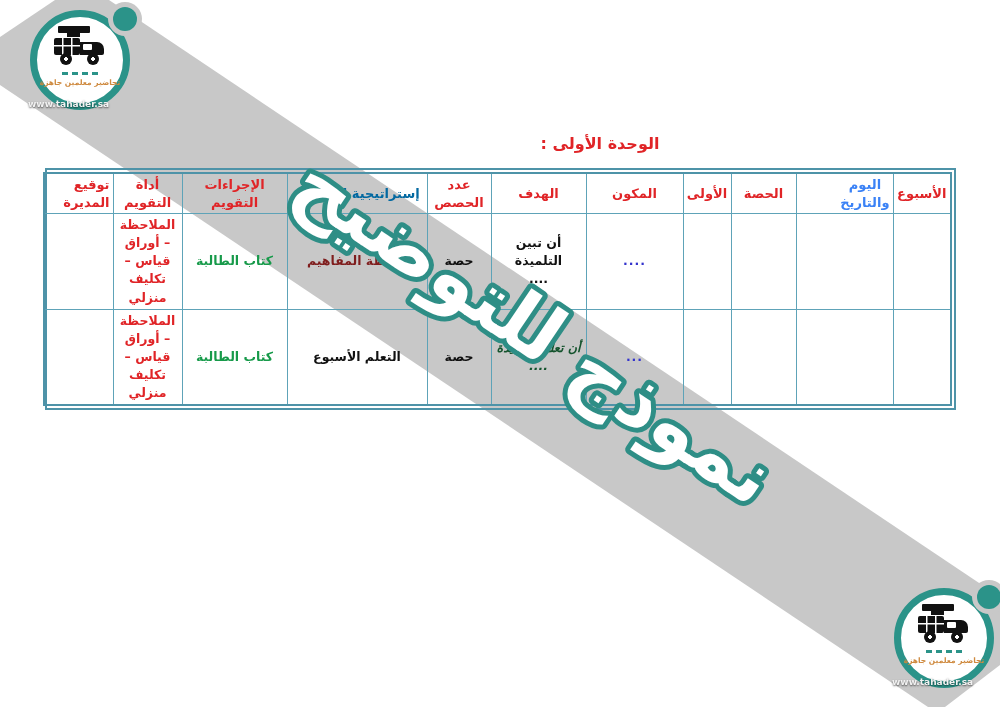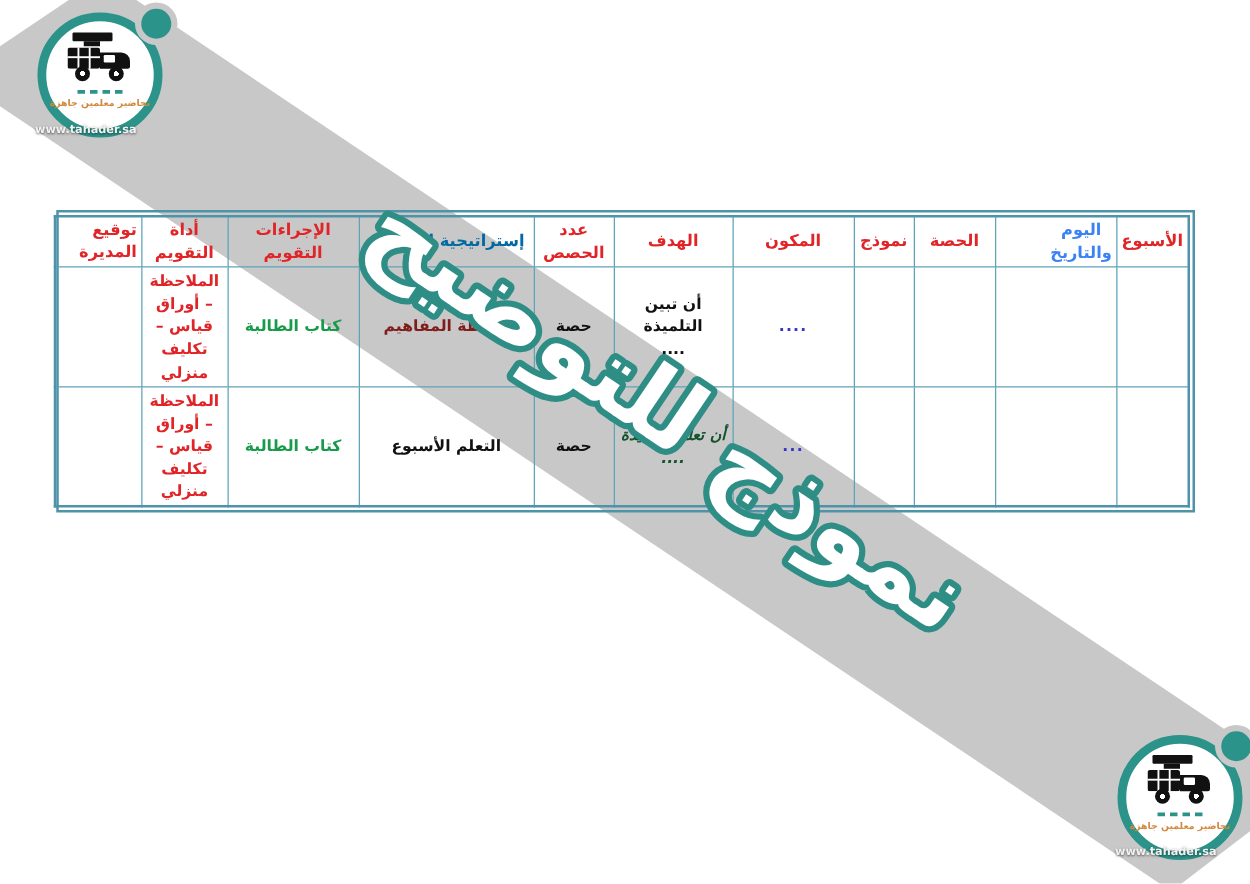--- a/index.html
+++ b/index.html
@@ -85,6 +85,7 @@
     <polygon points="0,37 55,0 109,0 1000,597 1000,665 945,707 928,707 0,85" fill="#c8c8c8"></polygon>
   </svg>
 
+  <div class="unit-label" style="color: rgb(224, 36, 39);">الوحدة الأولى :</div>
 
   <div class="table-wrap">
     <table class="prep">

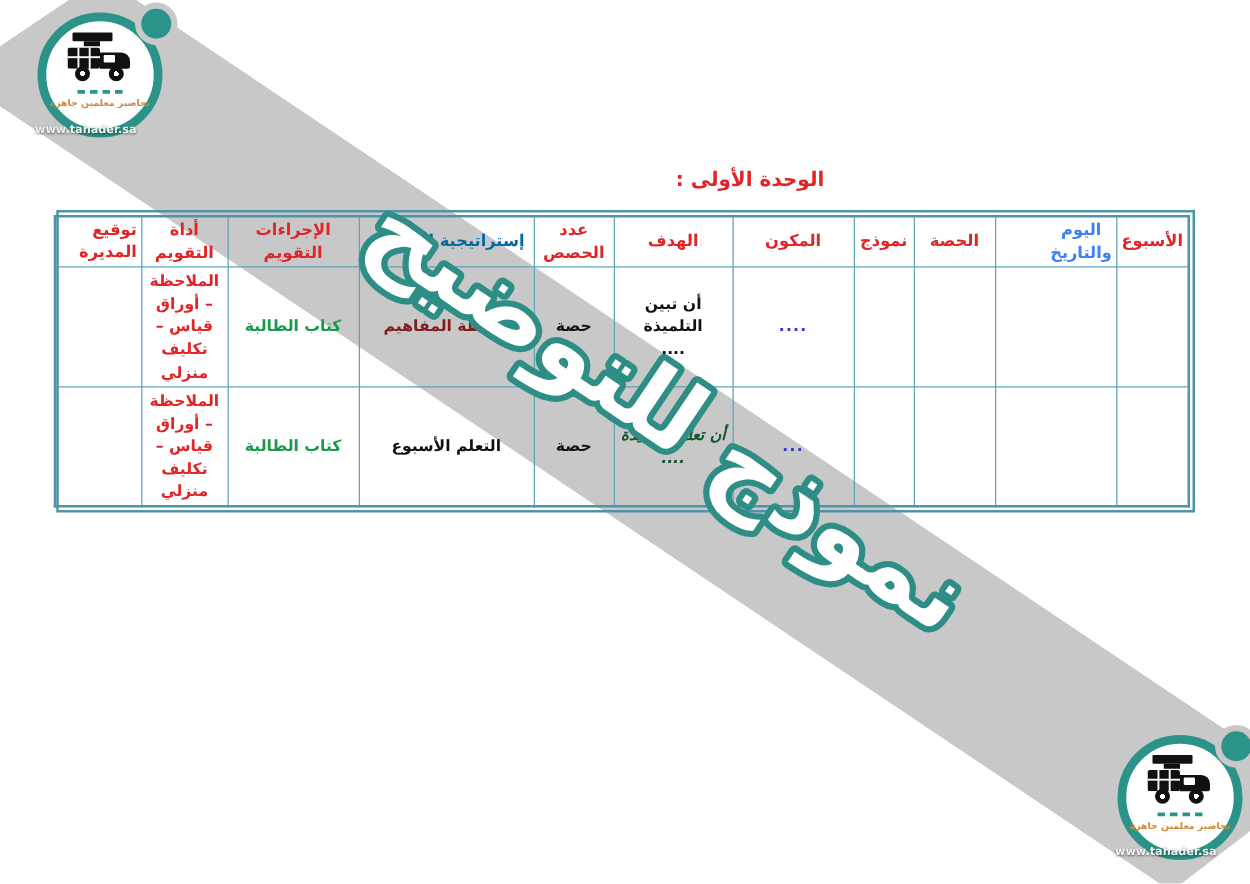--- a/index.html
+++ b/index.html
@@ -107,7 +107,7 @@
             <th style="color: rgb(224, 36, 39);">الأسبوع</th>
             <th style="color: #3b82f6; padding-left: 44px;">اليوم والتاريخ</th>
             <th style="color: rgb(224, 36, 39);">الحصة</th>
-            <th style="color: rgb(224, 36, 39);">نموذج</th>
+            <th style="color: rgb(224, 36, 39);">الأولى</th>
             <th style="color: rgb(224, 36, 39);">المكون</th>
             <th style="color: rgb(224, 36, 39);">الهدف</th>
             <th style="color: rgb(224, 36, 39);">عدد الحصص</th>

